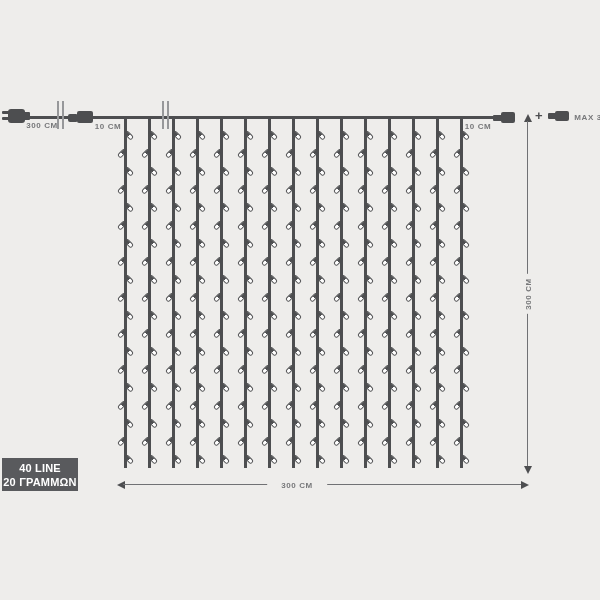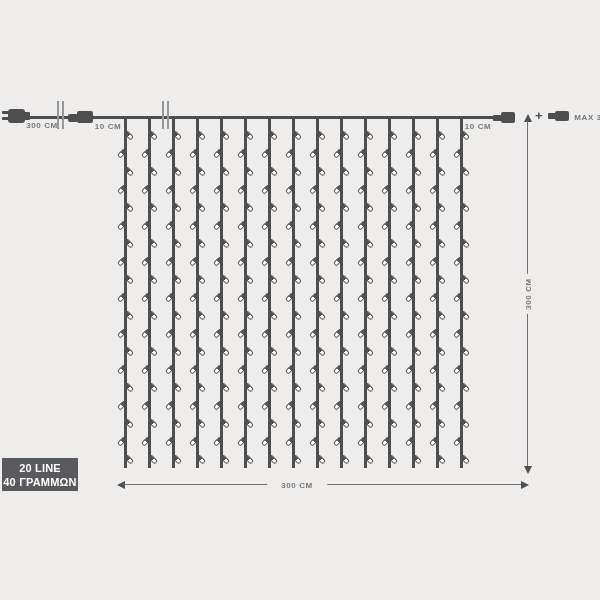--- a/index.html
+++ b/index.html
@@ -431,7 +431,7 @@
   </div>
 
   <div class="badge">
-    <div>20 LINE</div>
+    <div>40 LINE</div>
     <div>40 ΓΡΑΜΜΩΝ</div>
   </div>
 

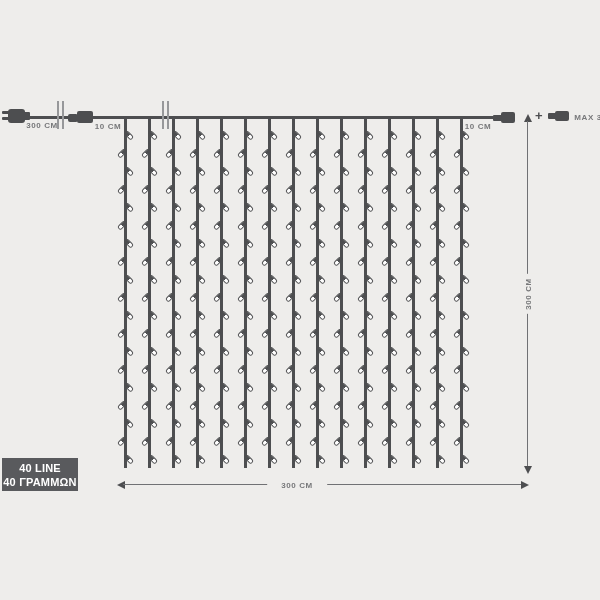--- a/index.html
+++ b/index.html
@@ -432,7 +432,7 @@
 
   <div class="badge">
     <div>40 LINE</div>
-    <div>40 ΓΡΑΜΜΩΝ</div>
+    <div>20 ΓΡΑΜΜΩΝ</div>
   </div>
 
 </div>

